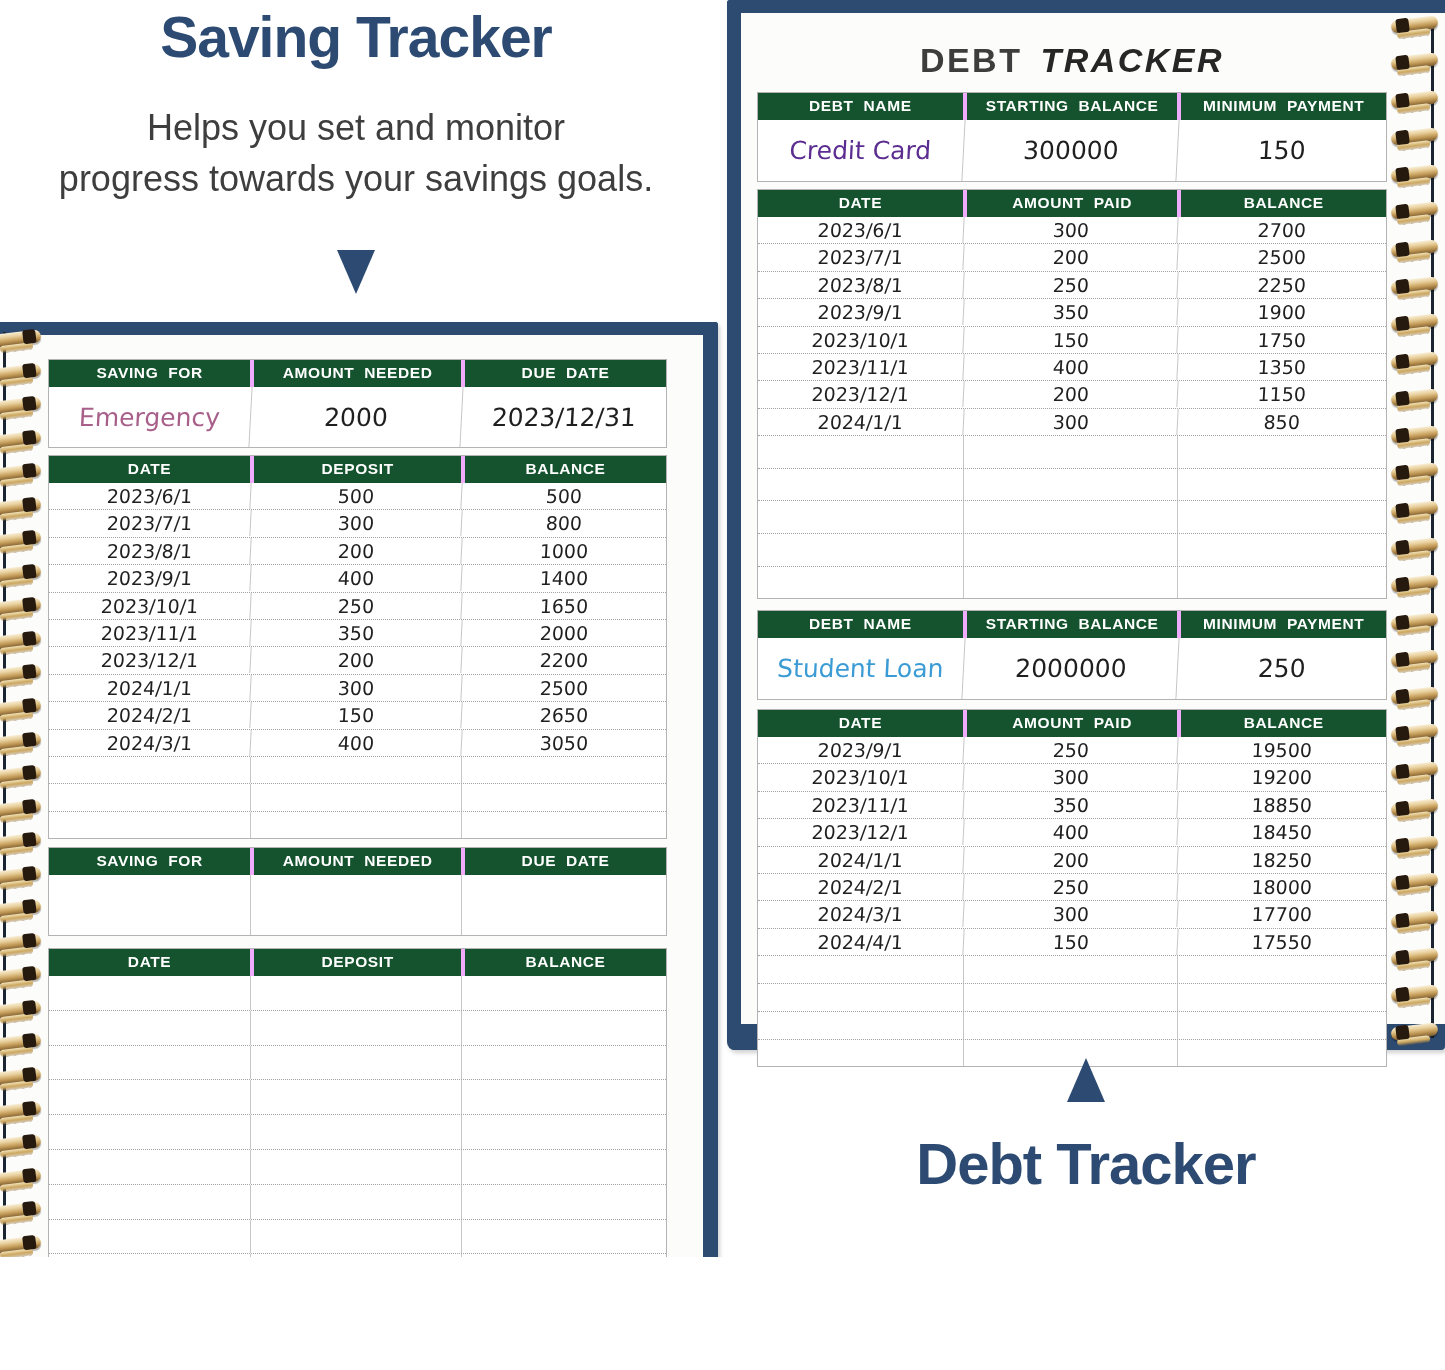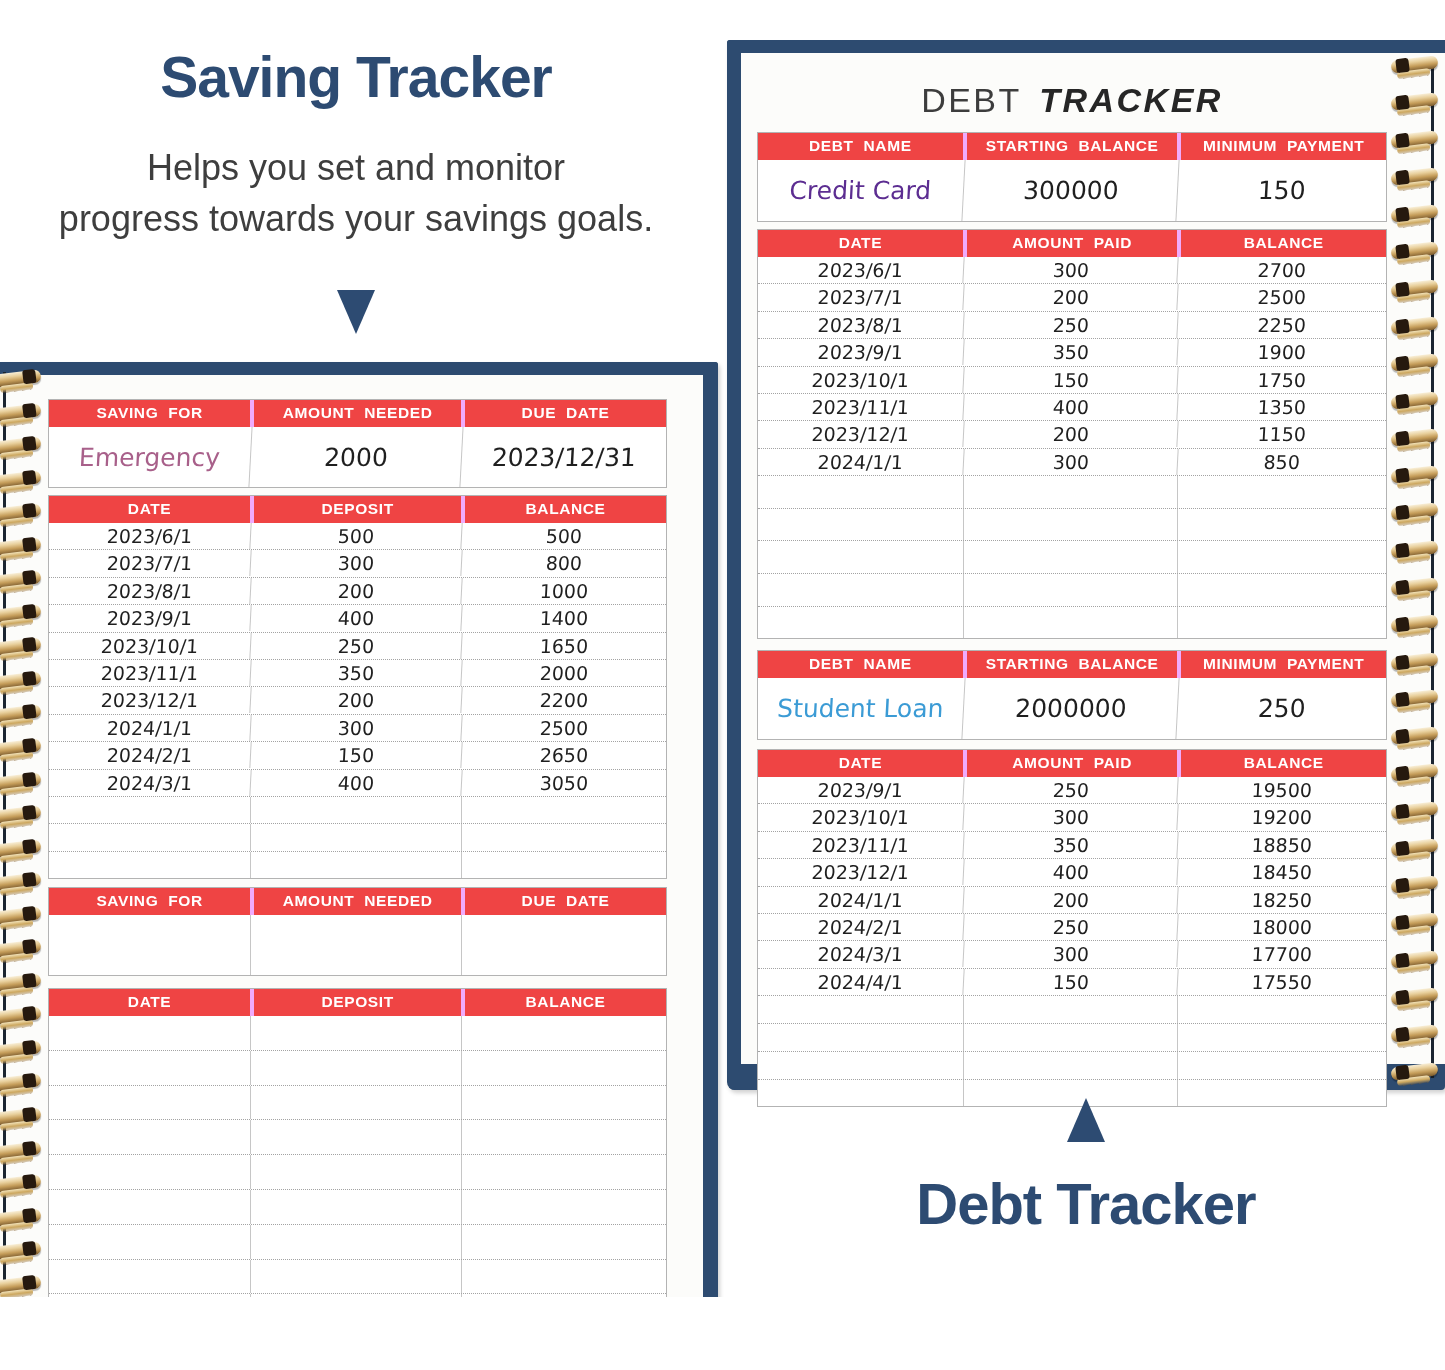--- a/index.html
+++ b/index.html
@@ -4,7 +4,7 @@
 <style>
   html,body{margin:0;padding:0;background:#fff;}
   .canvas{position:relative;width:1445px;height:1257px;overflow:hidden;background:#ffffff;
-          font-family:"Liberation Sans",sans-serif;margin-top:40px;}
+          font-family:"Liberation Sans",sans-serif;}
 
   
   .caption{position:absolute;text-align:center;}

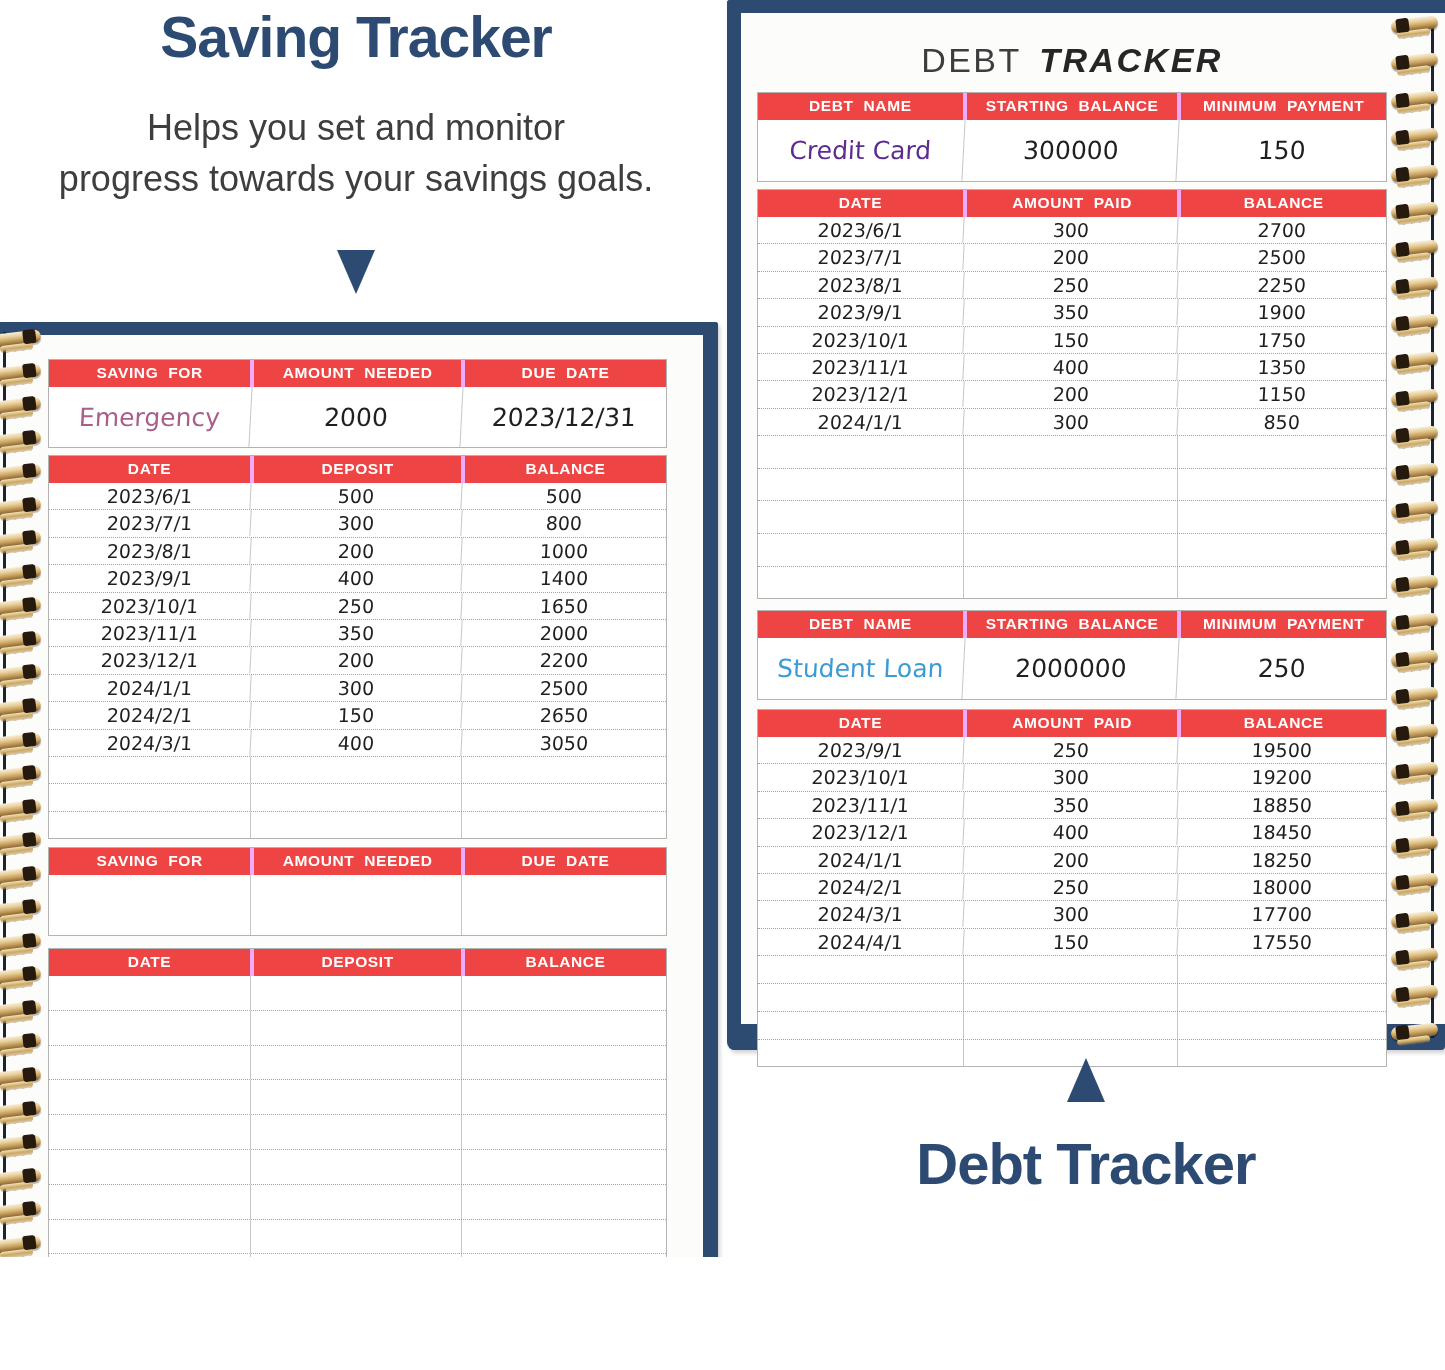--- a/index.html
+++ b/index.html
@@ -34,7 +34,7 @@
   .inner-right{position:absolute;left:16px;right:58px;top:6px;}
 
   .page-title{margin-top:22px;text-align:center;font-size:34px;letter-spacing:2.5px;color:#262626;}
-  .page-title .light{font-weight:400;color:#3d3d3d;}
+  .page-title .light{font-weight:700;color:#3d3d3d;}
   .page-title .bold{font-weight:bold;margin-left:6px;font-style:italic;}
 
   

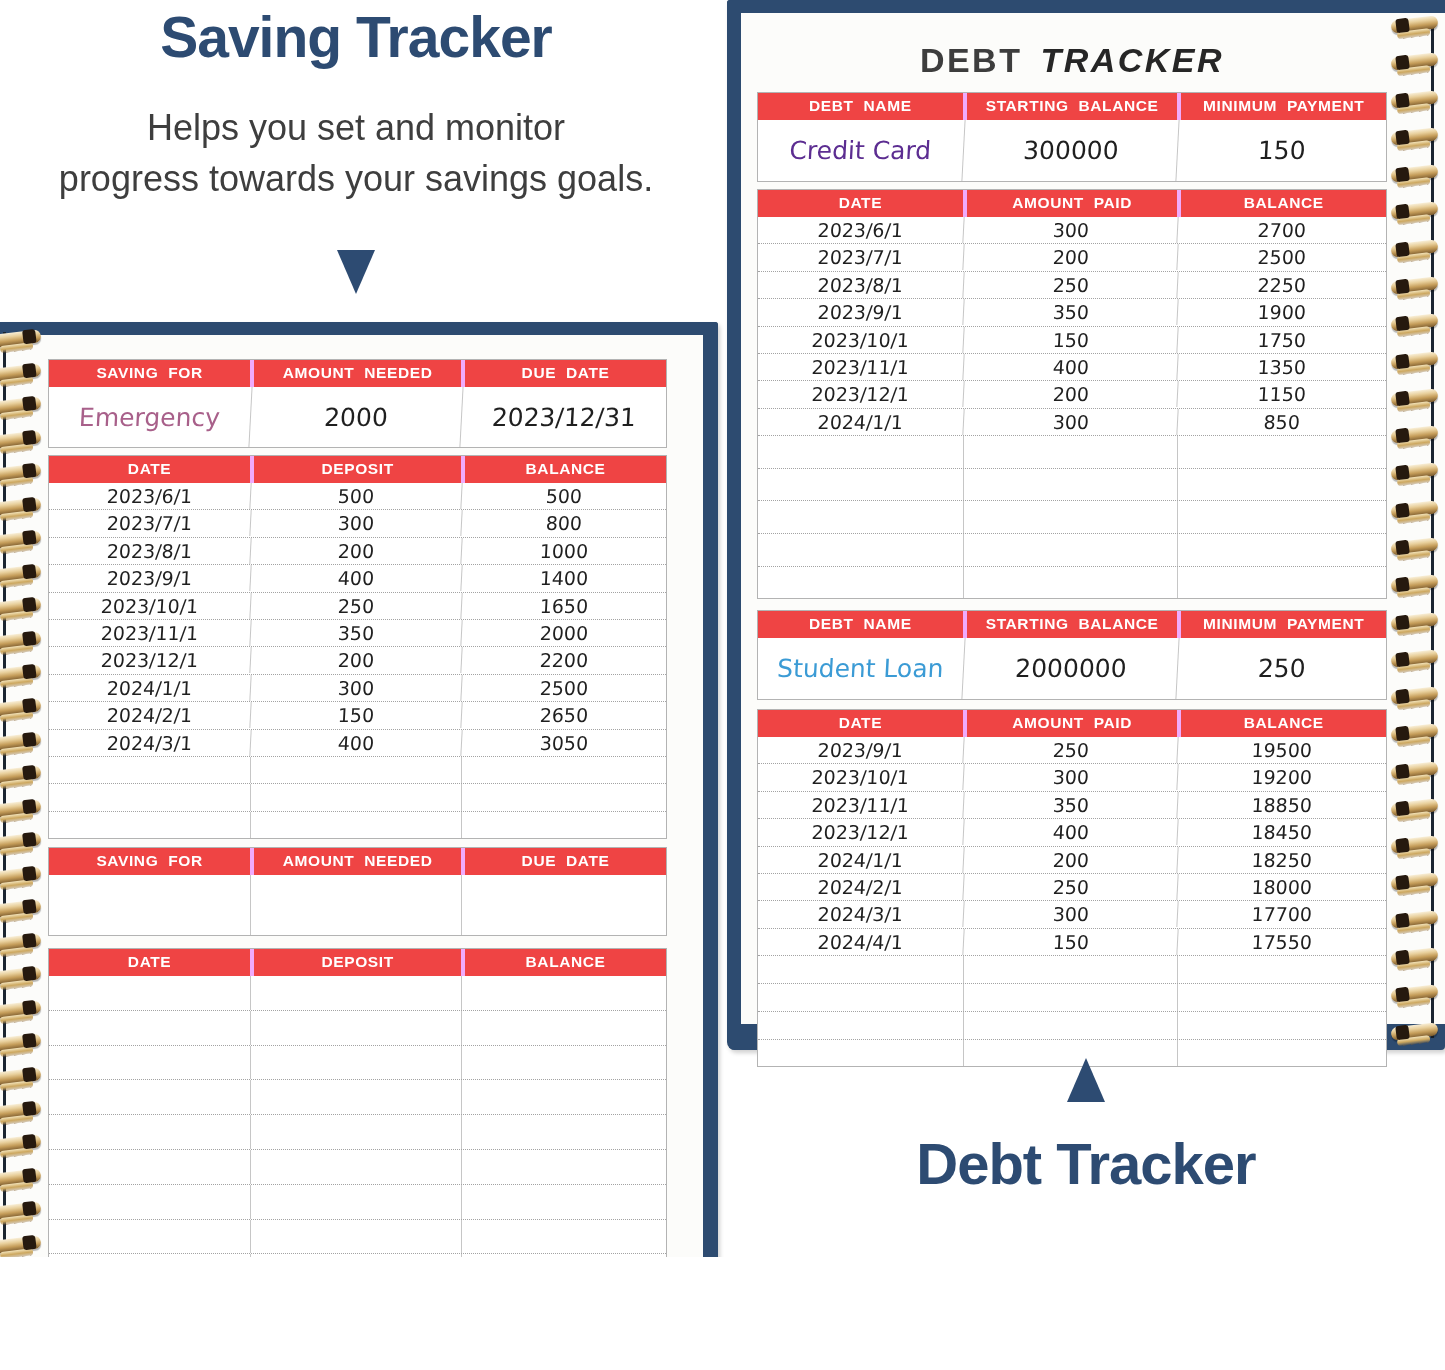--- a/index.html
+++ b/index.html
@@ -39,7 +39,7 @@
 
   
   .ttable{border:1px solid #b3b3b3;background:#fff;}
-  .thead{display:grid;grid-template-columns:32.6% 34.2% 33.2%;background:#ef4444;}
+  .thead{display:grid;grid-template-columns:32.6% 34.2% 33.2%;background:#14532d;}
   .hcell{color:#fff;font-size:15.5px;font-weight:bold;text-align:center;letter-spacing:.6px;
          word-spacing:5px;padding:4px 0 5px;border-left:4px solid #f0abfc;}
   .hcell:first-child{border-left:none;}

